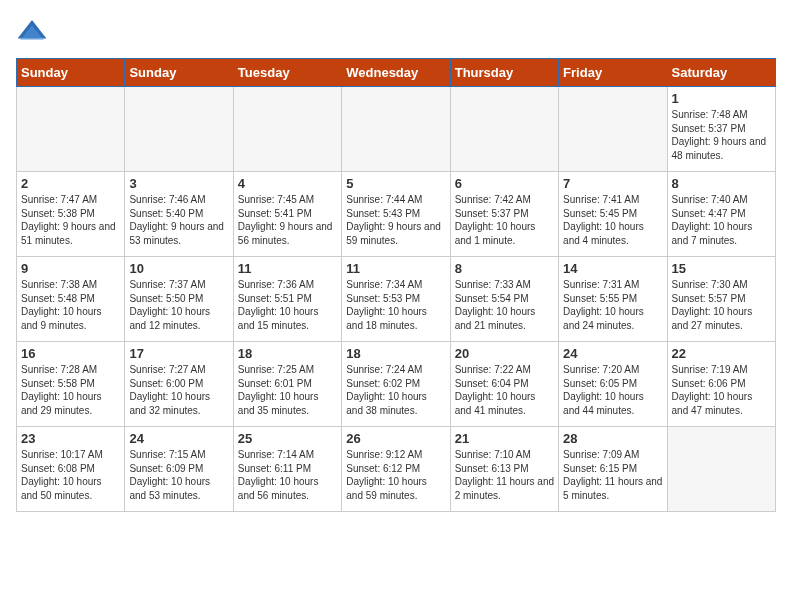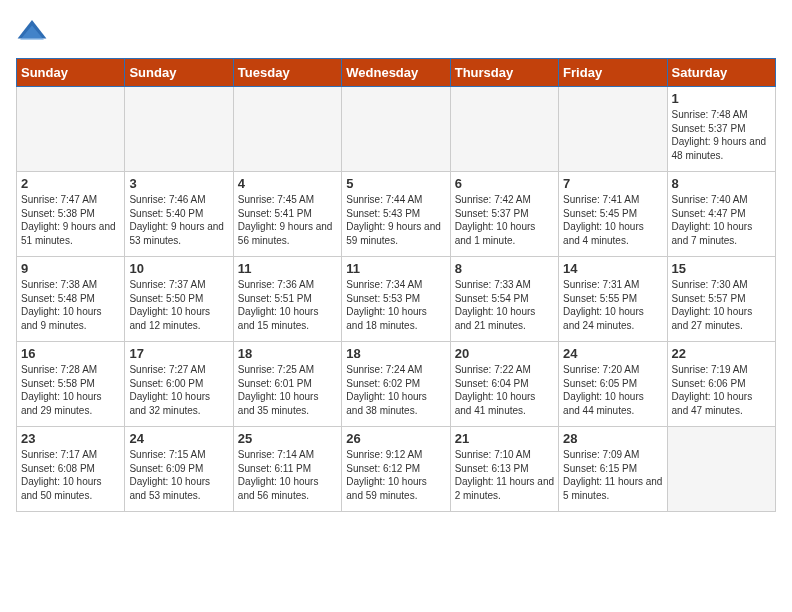--- a/index.html
+++ b/index.html
@@ -295,7 +295,7 @@
       <tr>
         <td>
           <span class="day-number">23</span>
-          <div class="day-info">Sunrise: 7:17 AM
+          <div class="day-info">Sunrise: 10:17 AM
 Sunset: 6:08 PM
 Daylight: 10 hours
 and 50 minutes.</div>

